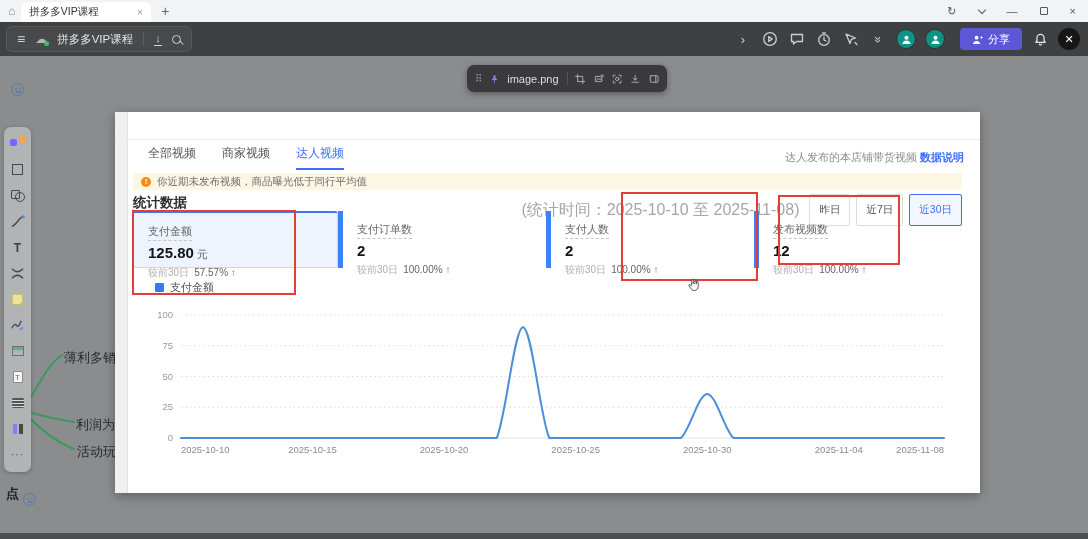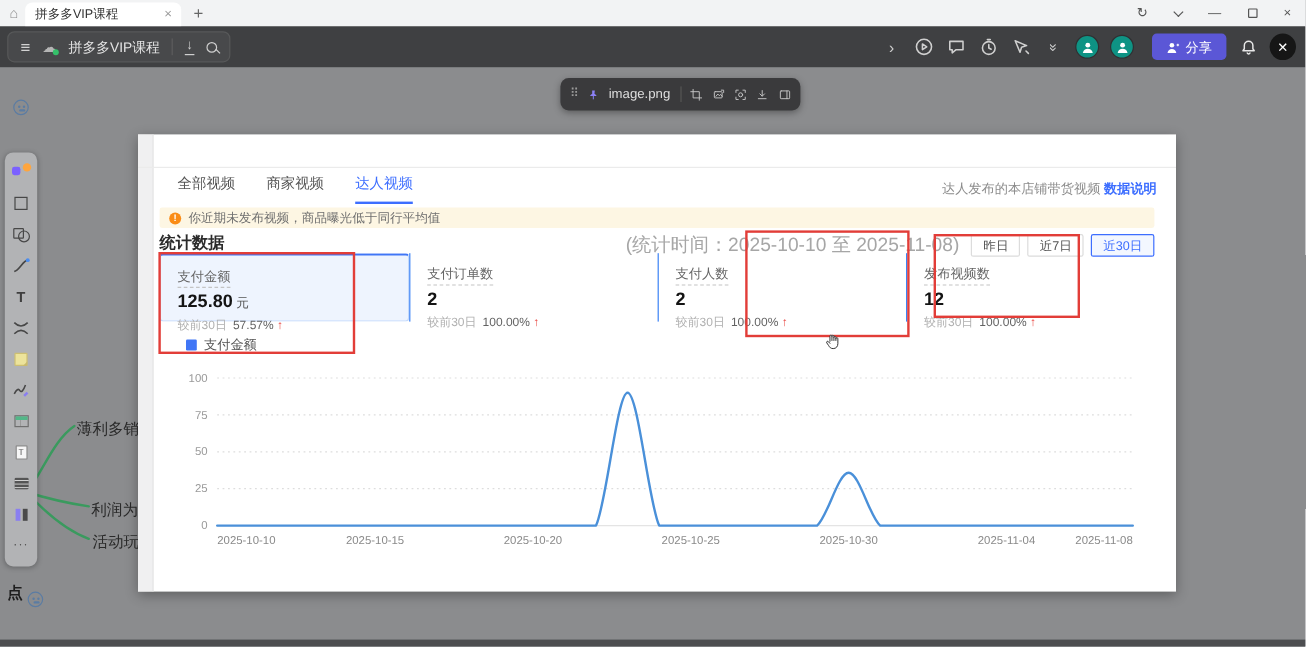--- a/index.html
+++ b/index.html
@@ -101,7 +101,7 @@
   .stats-more { font-size:11px; color:#3d6eff; }
   .stats-right { position:absolute; right:18px; top:82px; display:flex; align-items:center; gap:6px; }
   .stats-time { font-size:16px; color:#a6a6a6; white-space:nowrap; margin-right:4px; }
-  .range-btn { height:19px; padding:0 9px; border:1px solid #dcdcdc; border-radius:2px; background:#fff; font-size:10.5px; color:#555; display:flex; align-items:center; white-space:nowrap; }
+  .range-btn { height:32px; padding:0 9px; border:1px solid #dcdcdc; border-radius:2px; background:#fff; font-size:10.5px; color:#555; display:flex; align-items:center; white-space:nowrap; }
   .range-btn.active { border-color:#3d6eff; color:#3d6eff; background:#f3f7ff; }
   .cards-row { position:absolute; left:18px; top:99px; right:18px; height:57px; display:flex; }
   .stat-card { flex:1 1 0; padding:8px 0 0 14px; position:relative; }

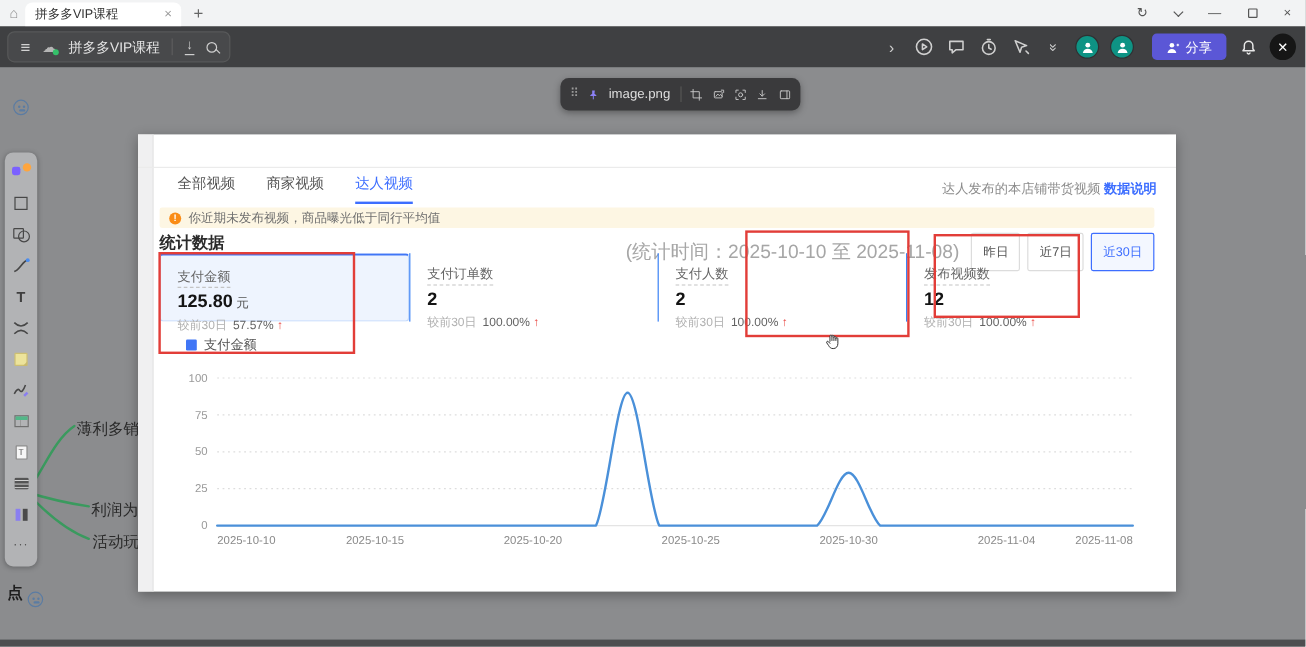--- a/index.html
+++ b/index.html
@@ -105,7 +105,7 @@
   .range-btn.active { border-color:#3d6eff; color:#3d6eff; background:#f3f7ff; }
   .cards-row { position:absolute; left:18px; top:99px; right:18px; height:57px; display:flex; }
   .stat-card { flex:1 1 0; padding:8px 0 0 14px; position:relative; }
-  .stat-card + .stat-card { border-left:1px solid #3b82f6; }
+  .stat-card + .stat-card { border-left:5px solid #3b82f6; }
   .stat-card.selected { background:#eef4fe; border:1px solid #c3d9fc; border-top:2px solid #4076f6; border-radius:3px; }
   .card-label { display:inline-block; font-size:11px; color:#666; border-bottom:1px dashed #c4c4c4; padding-bottom:1px; white-space:nowrap; }
   .card-value { margin-top:3px; font-size:15px; font-weight:bold; color:#141414; }

